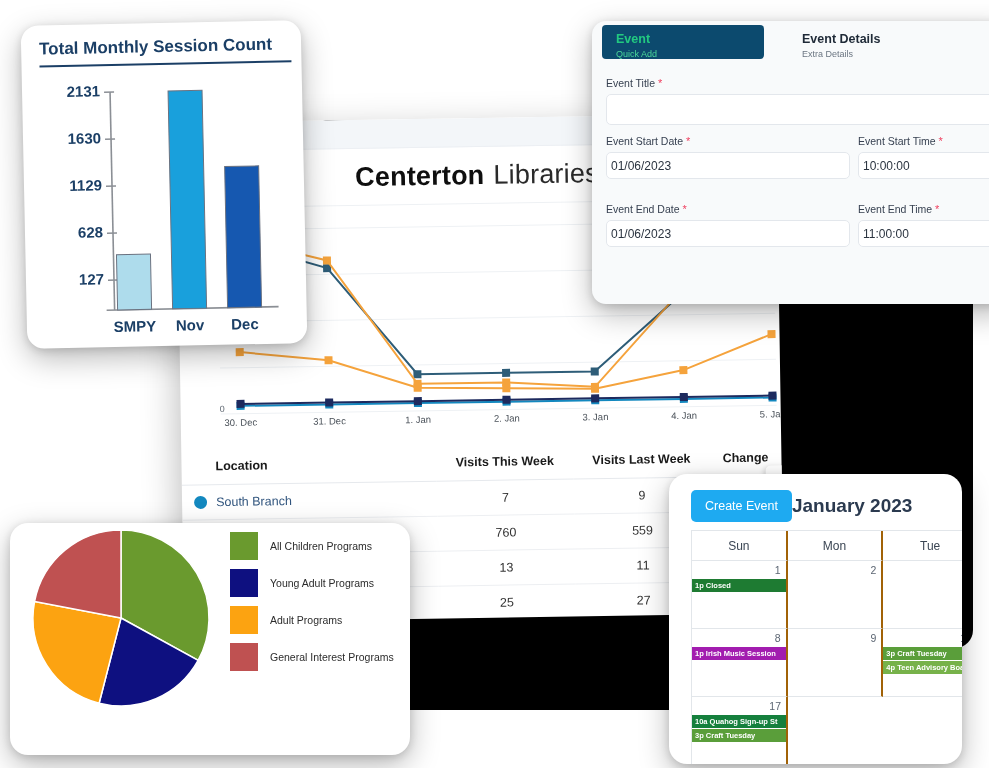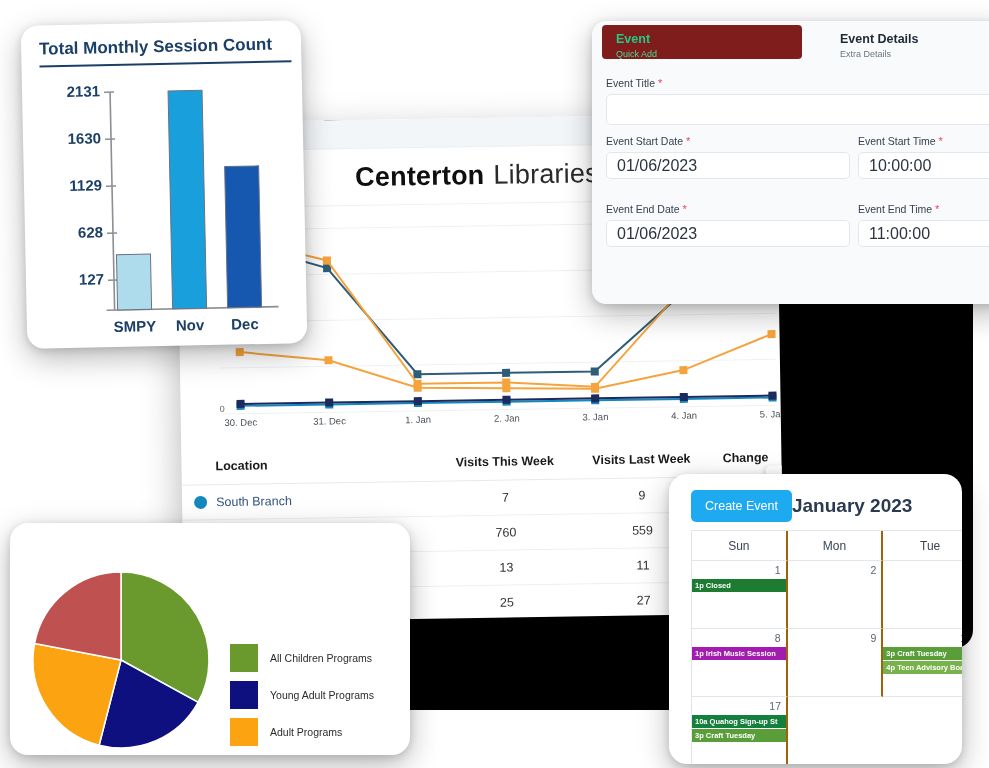--- a/index.html
+++ b/index.html
@@ -88,7 +88,7 @@
   }
   .ev-tabs{display:flex;height:42px;}
   .ev-tab{padding:7px 14px 0 14px;}
-  .ev-tab.active{background:#7f1d1d;border-radius:4px;margin:4px 0 4px 10px;width:200px;box-sizing:border-box;}
+  .ev-tab.active{background:#0c4a6e;border-radius:4px;margin:4px 0 4px 10px;width:162px;box-sizing:border-box;}
   .ev-tab-title{font-size:12.5px;font-weight:bold;line-height:15px;}
   .ev-tab.active .ev-tab-title{color:#22c980;}
   .ev-tab-sub{font-size:9px;line-height:14px;}

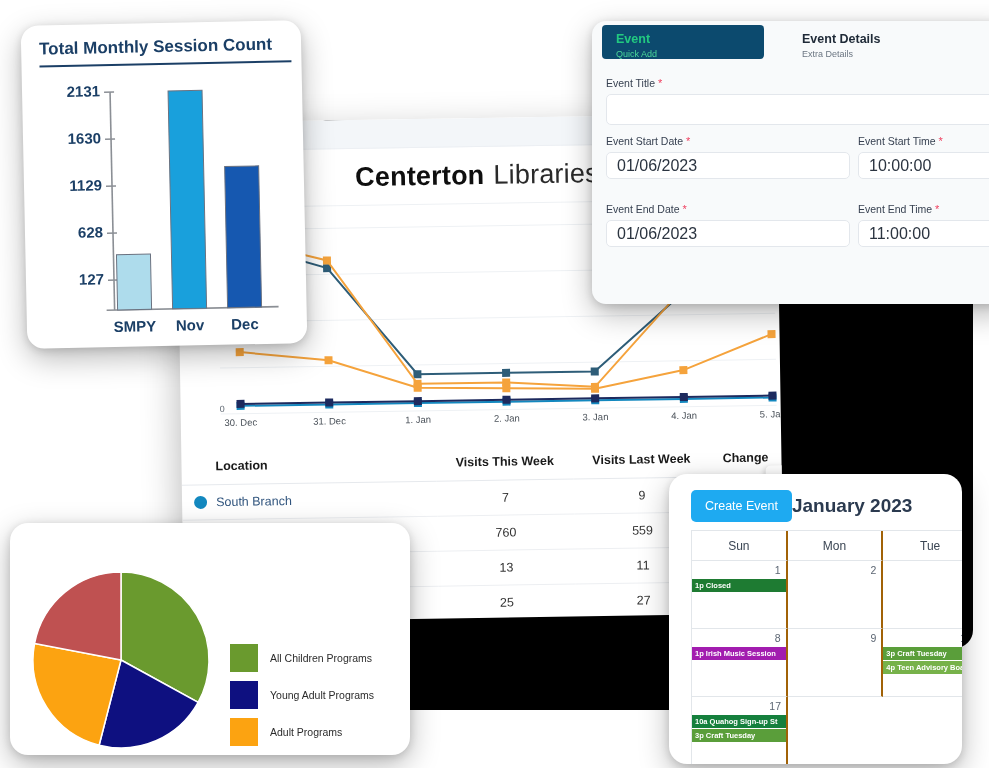--- a/index.html
+++ b/index.html
@@ -101,7 +101,7 @@
   .req{color:#ef4060;font-size:11px;}
   .ev-input{
     height:27px;background:#fff;border:1px solid #e3e7ec;border-radius:5px;
-    font-size:16px;color:#2b3440;display:flex;align-items:center;padding:0 10px;
+    font-size:12px;color:#2b3440;display:flex;align-items:center;padding:0 4px;
     box-sizing:border-box;
   }
   .ev-row{display:flex;gap:0;}

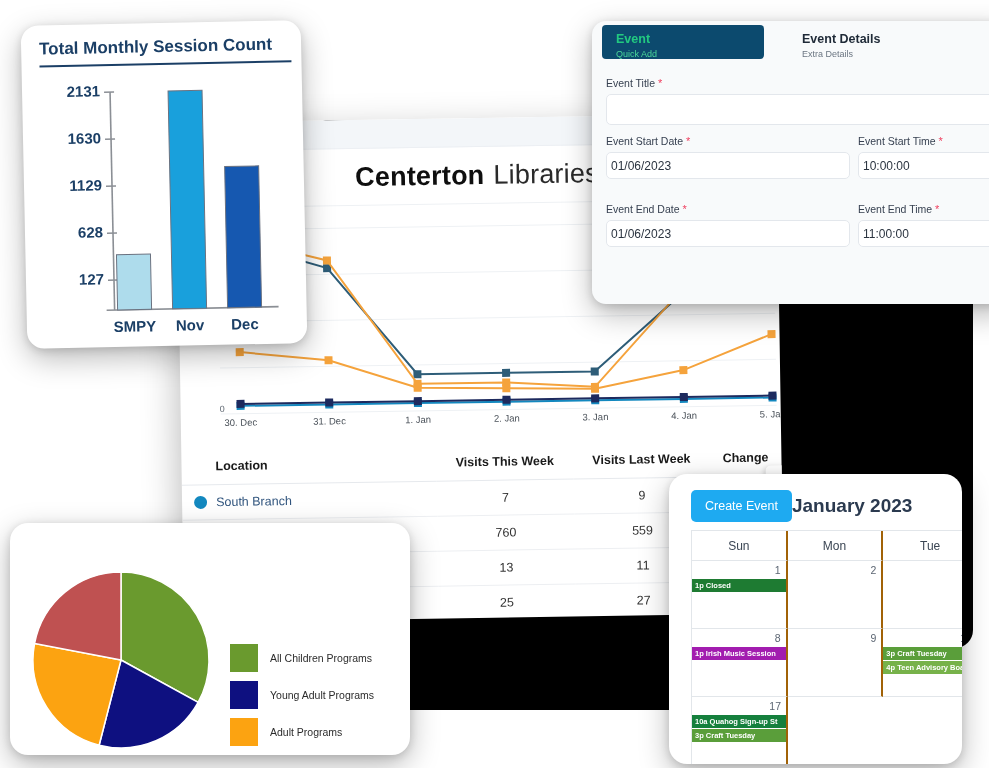--- a/index.html
+++ b/index.html
@@ -113,7 +113,7 @@
   #piecard{
     left:10px;top:523px;width:400px;height:232px;border-radius:18px;
   }
-  .pie-inner{display:flex;align-items:flex-end;height:100%;padding-left:16px;box-sizing:border-box;}
+  .pie-inner{display:flex;align-items:flex-start;height:100%;padding-left:16px;box-sizing:border-box;}
   .legend{margin-left:14px;}
   .legend-row{display:flex;align-items:center;margin:9px 0;}
   .legend-sw{width:28px;height:28px;margin-right:12px;flex:none;}

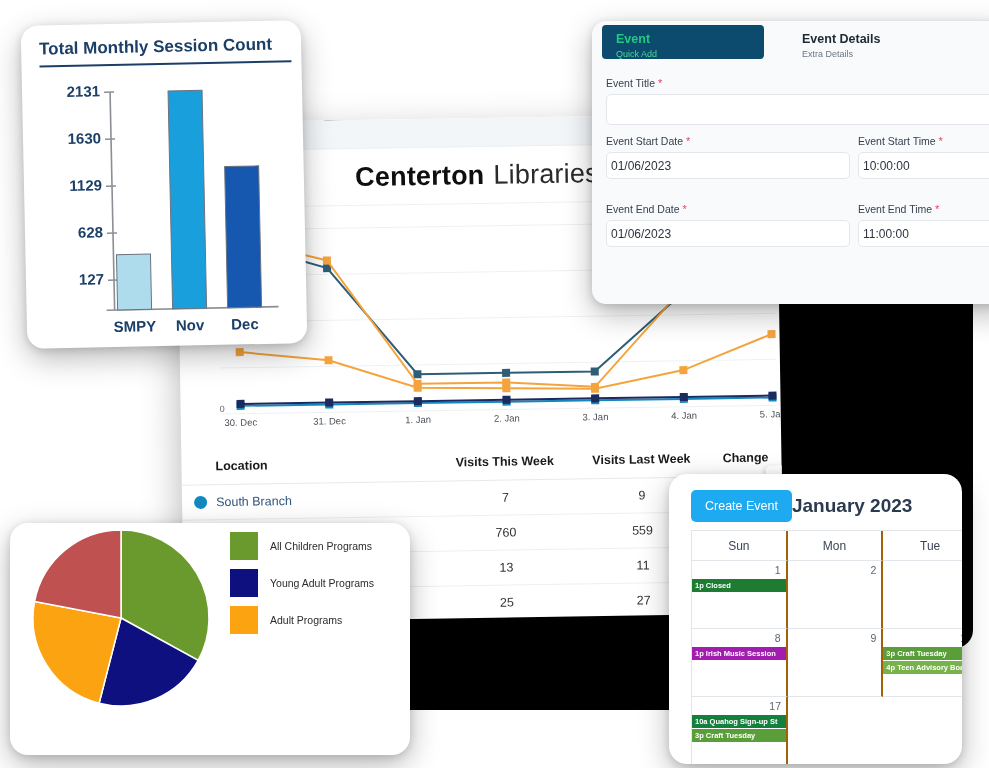--- a/index.html
+++ b/index.html
@@ -377,6 +377,10 @@
             <div class="legend-sw" style="background: rgb(252, 163, 17);"></div>
             <div class="legend-label">Adult Programs</div>
           </div>
+          <div class="legend-row">
+            <div class="legend-sw" style="background: rgb(191, 81, 81);"></div>
+            <div class="legend-label">General Interest Programs</div>
+          </div>
         </div>
     </div>
   </div>

